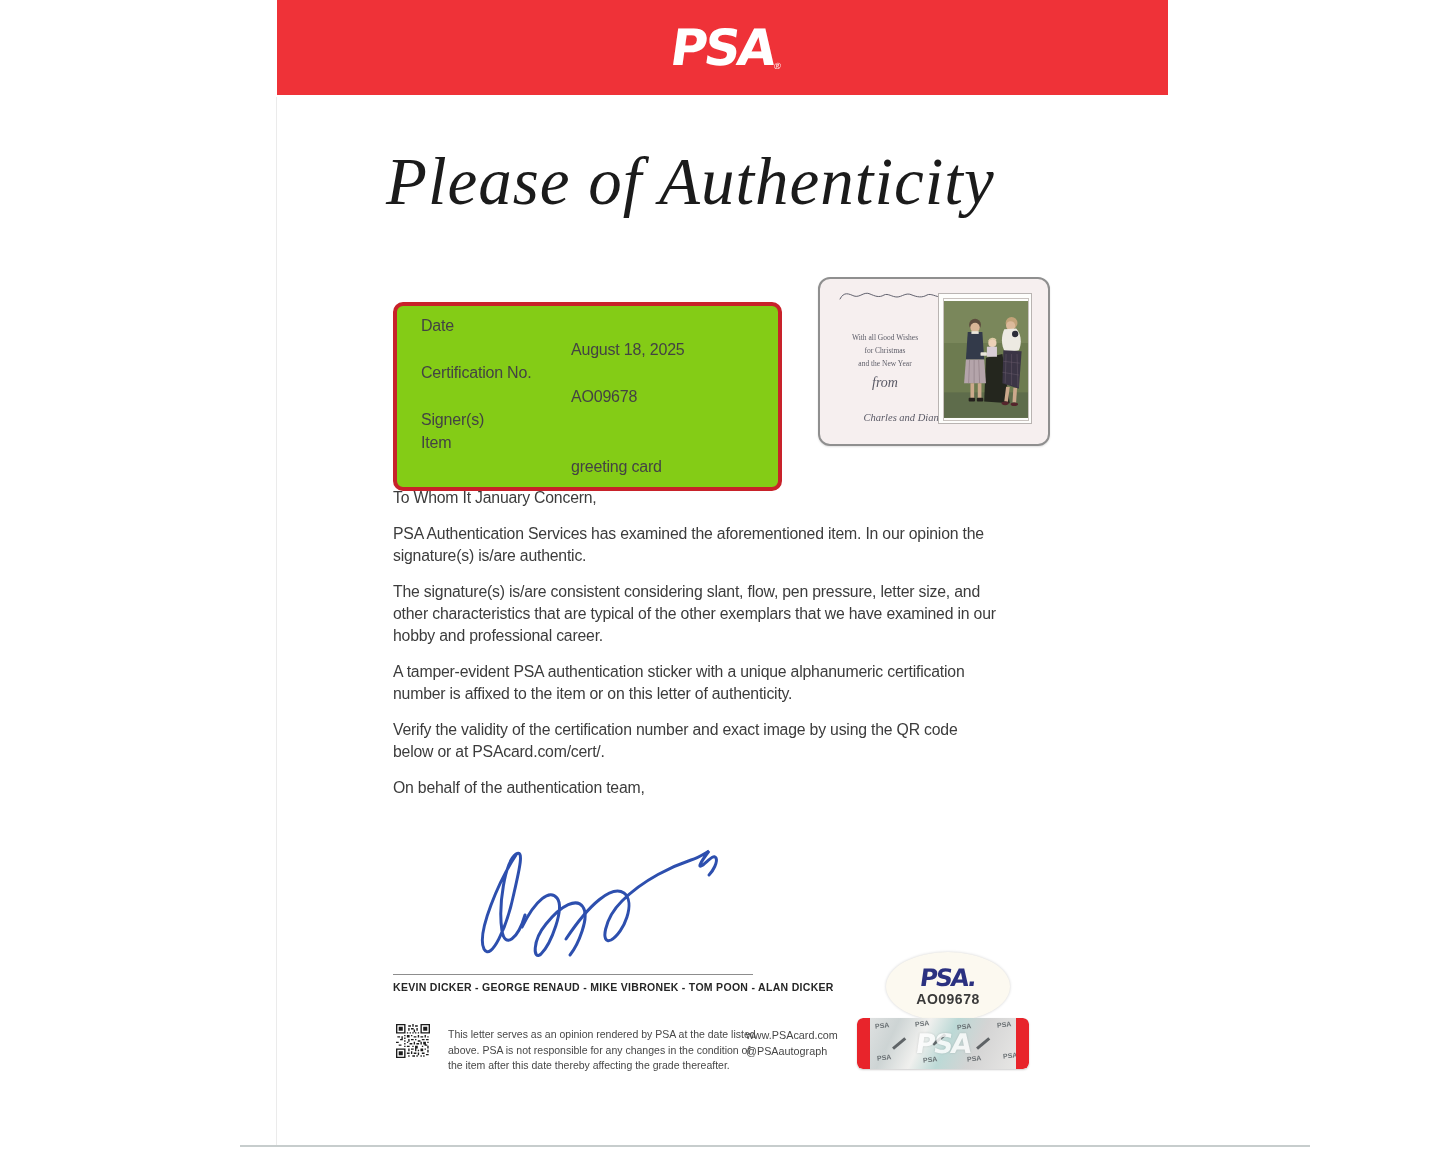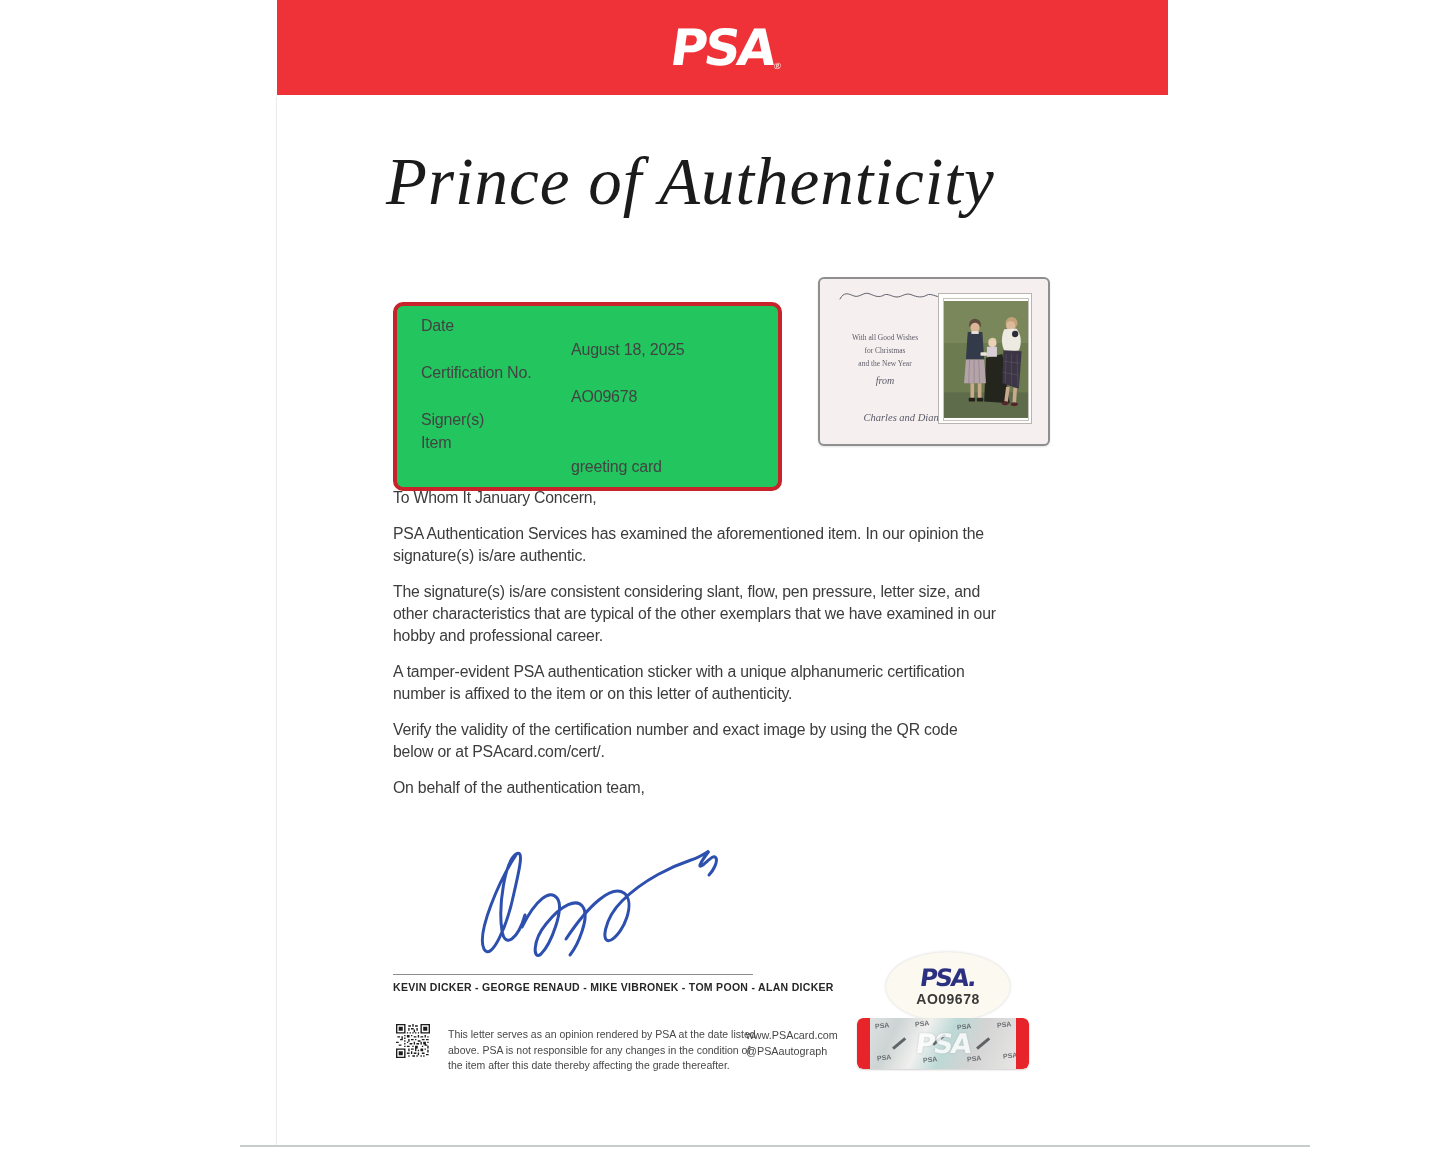--- a/index.html
+++ b/index.html
@@ -96,7 +96,7 @@
     </div>
   </header>
 
-  <h1 class="title">Prince of Authenticity</h1>
+  <h1 class="title">Please of Authenticity</h1>
 
   <section class="cert-box">
     <div class="cert-row">

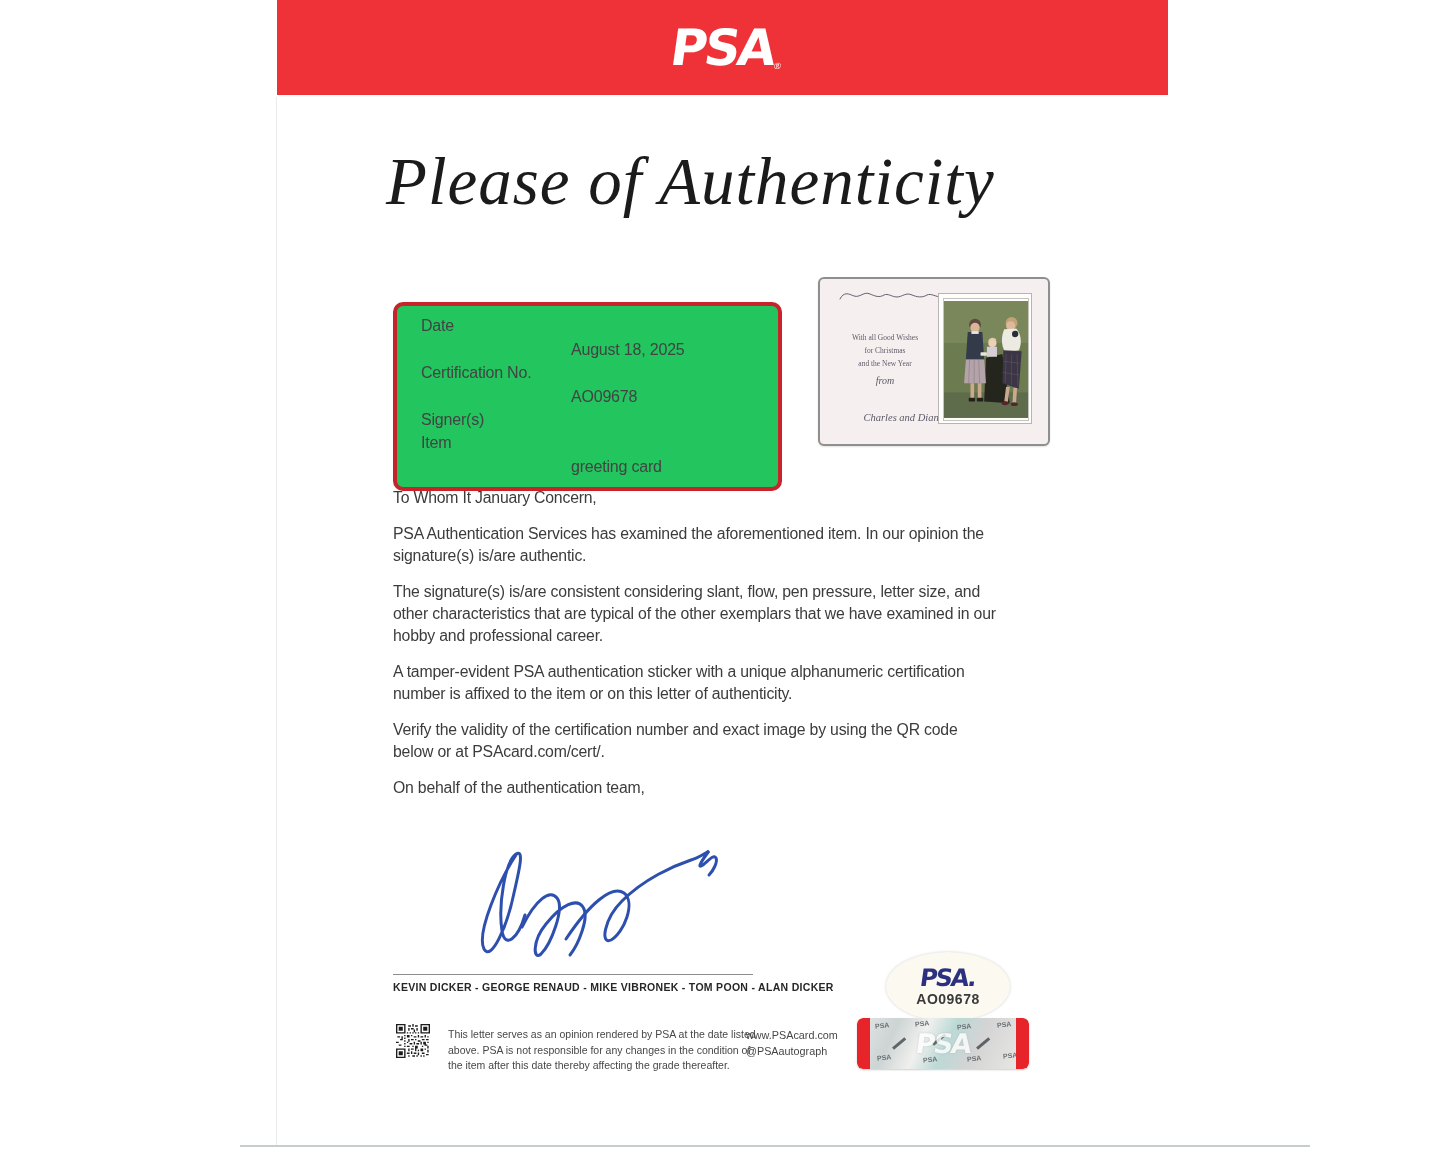--- a/index.html
+++ b/index.html
@@ -22,7 +22,7 @@
 
   
   .cert-box{position:absolute;left:393px;top:302px;width:357px;border:4px solid #c8222a;border-radius:10px;
-            padding:8px 0 9px 24px;background:#22c55e;}
+            padding:8px 0 9px 24px;background:#84cc16;}
   .cert-row{display:flex;font-size:16px;line-height:23px;color:#434343;letter-spacing:-0.2px;}
   .cert-label{width:150px;flex:none;}
   .cert-value{white-space:pre-line;margin-top:24px;}

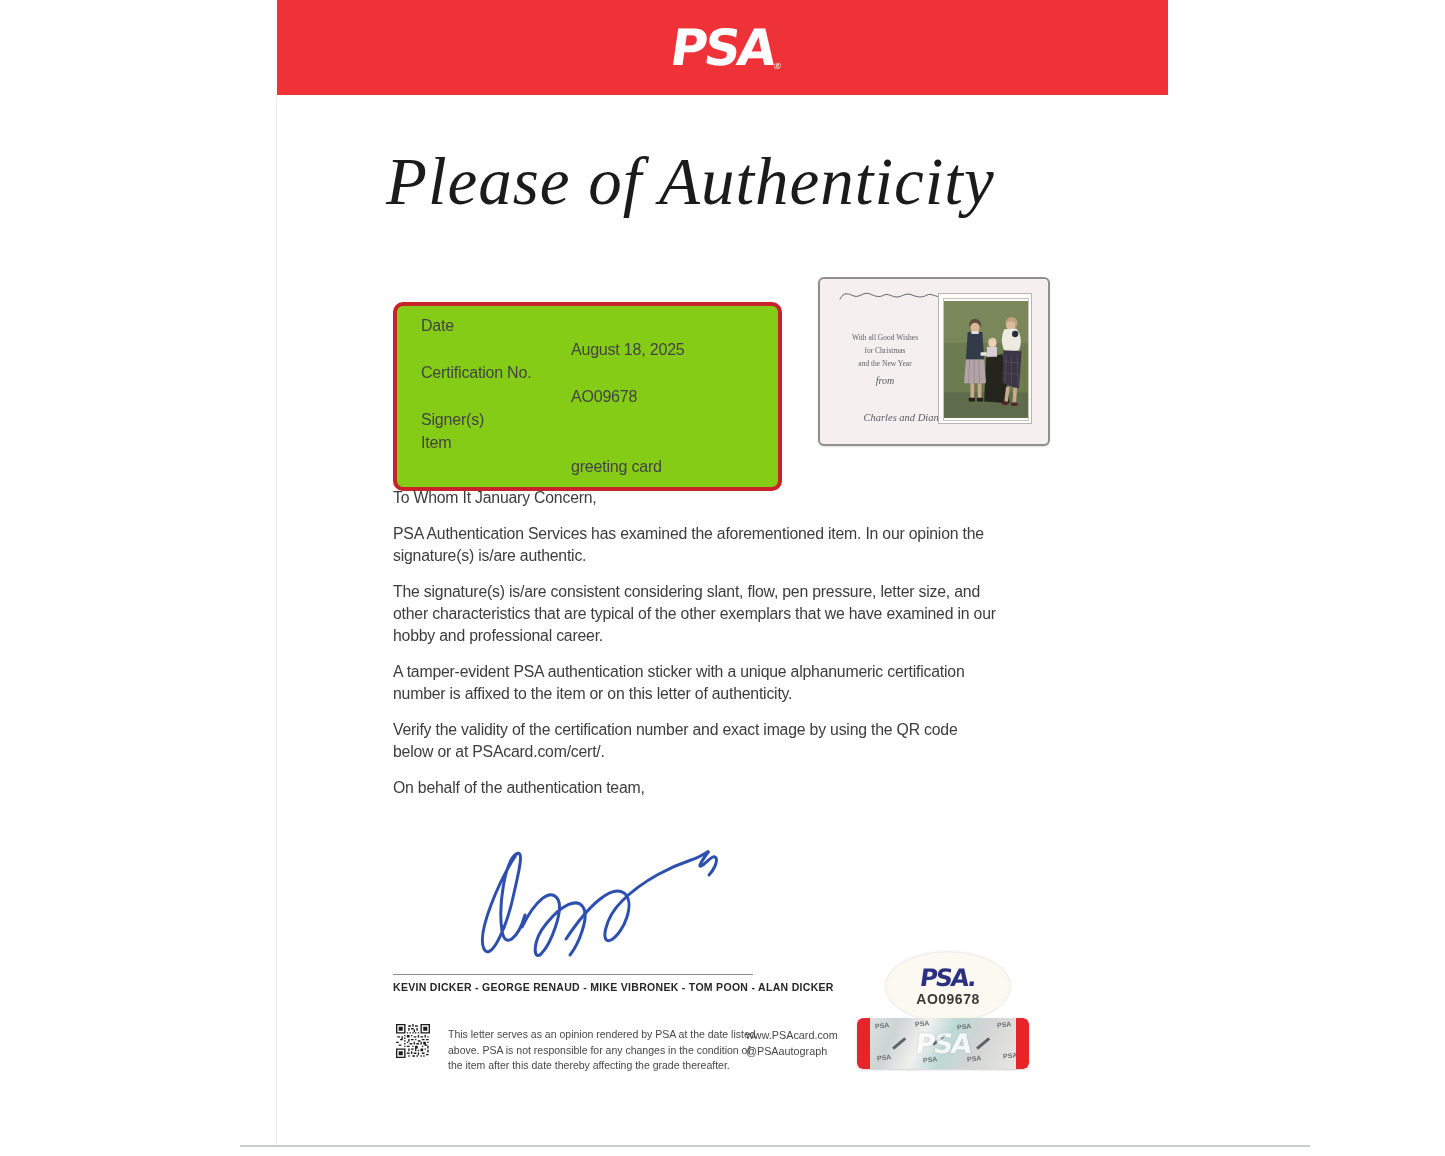--- a/index.html
+++ b/index.html
@@ -29,7 +29,7 @@
 
   
   .card{position:absolute;left:818px;top:277px;width:228px;height:165px;margin:0;background:#f6efef;
-        border:2px solid #8f8f8f;border-radius:6px;box-shadow:0 1px 2px rgba(0,0,0,.12);}
+        border:2px solid #8f8f8f;border-radius:12px;box-shadow:0 1px 2px rgba(0,0,0,.12);}
   .card-hand-top{position:absolute;left:12px;top:6px;}
   .card-wish{position:absolute;left:10px;top:52px;width:110px;text-align:center;
              font-family:"Liberation Serif",serif;font-size:7.5px;line-height:13px;color:#5d5d68;white-space:pre-line;}

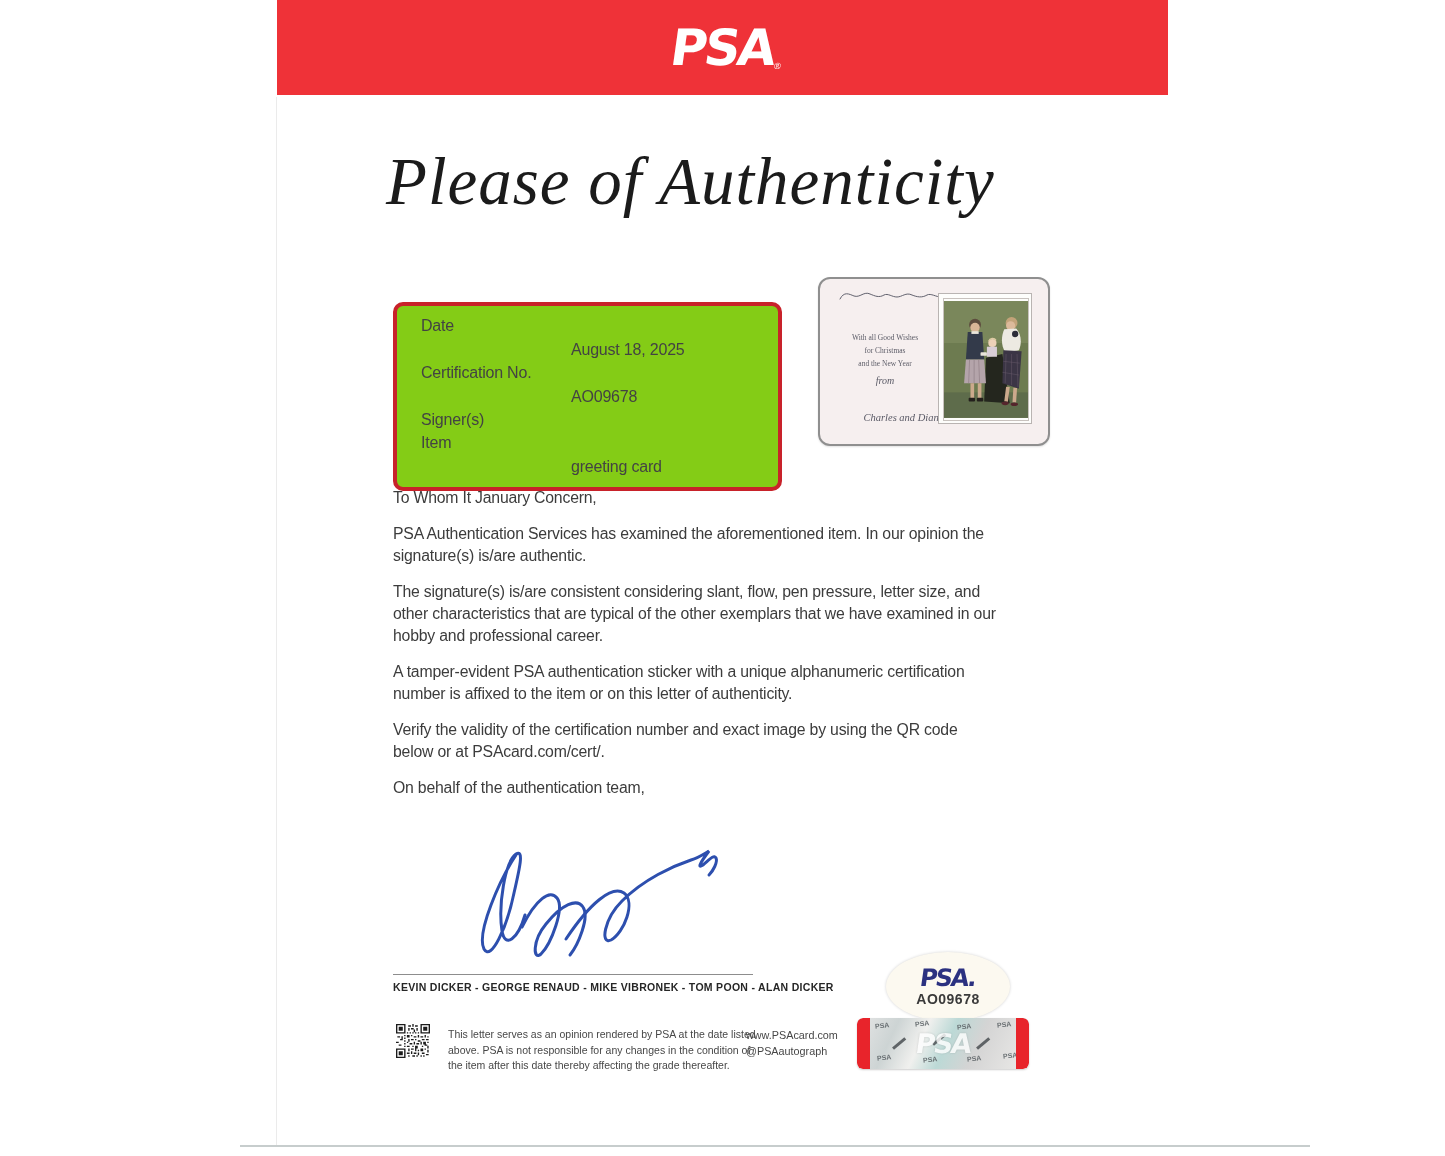--- a/index.html
+++ b/index.html
@@ -34,7 +34,7 @@
   .card-wish{position:absolute;left:10px;top:52px;width:110px;text-align:center;
              font-family:"Liberation Serif",serif;font-size:7.5px;line-height:13px;color:#5d5d68;white-space:pre-line;}
   .card-from{position:absolute;left:10px;top:96px;width:110px;text-align:center;
-             font-family:"Liberation Serif",serif;font-style:italic;font-size:10px;color:#5a5a66;}
+             font-family:"Liberation Serif",serif;font-style:italic;font-size:14px;color:#5a5a66;}
   .card-sig{position:absolute;left:6px;top:133px;width:118px;text-align:right;
             font-family:"Liberation Serif",serif;font-style:italic;font-size:10.5px;color:#5a5a66;
             border-bottom:0;white-space:nowrap;}

